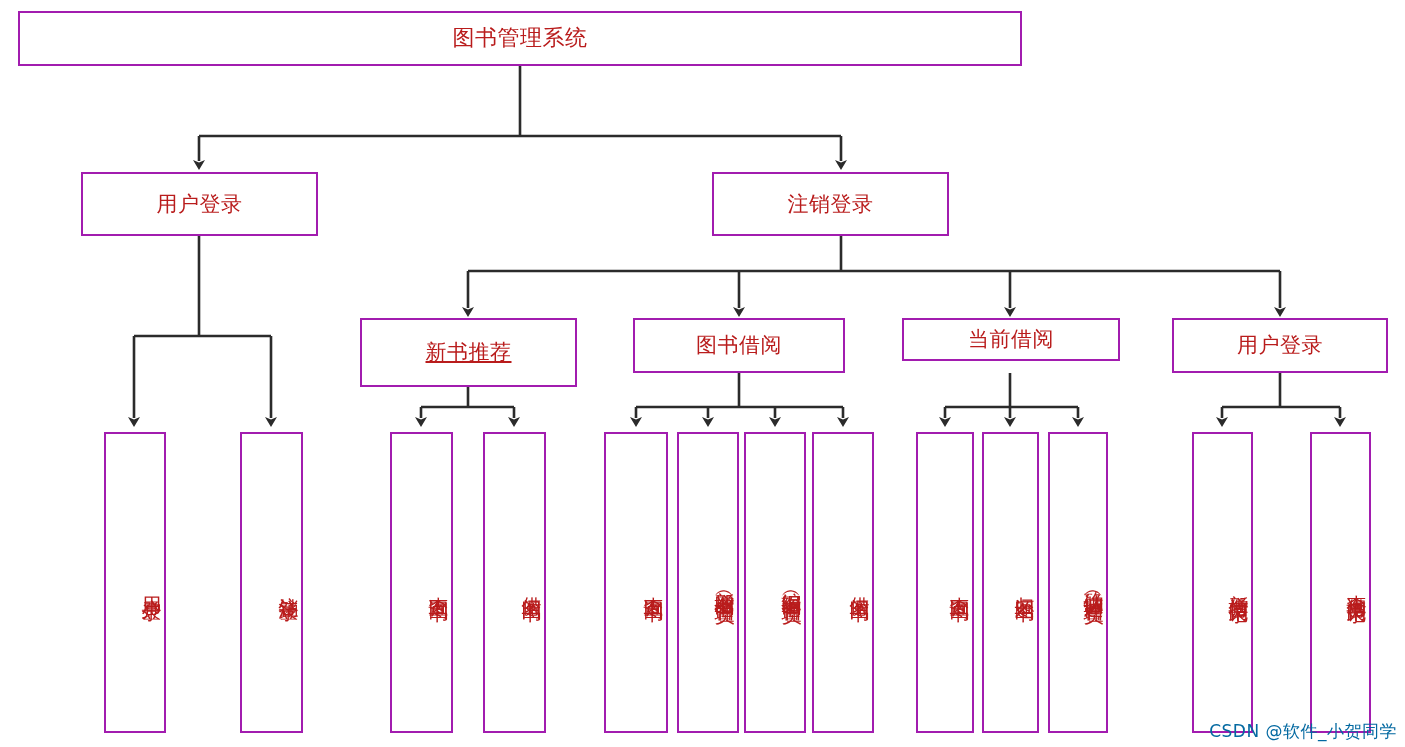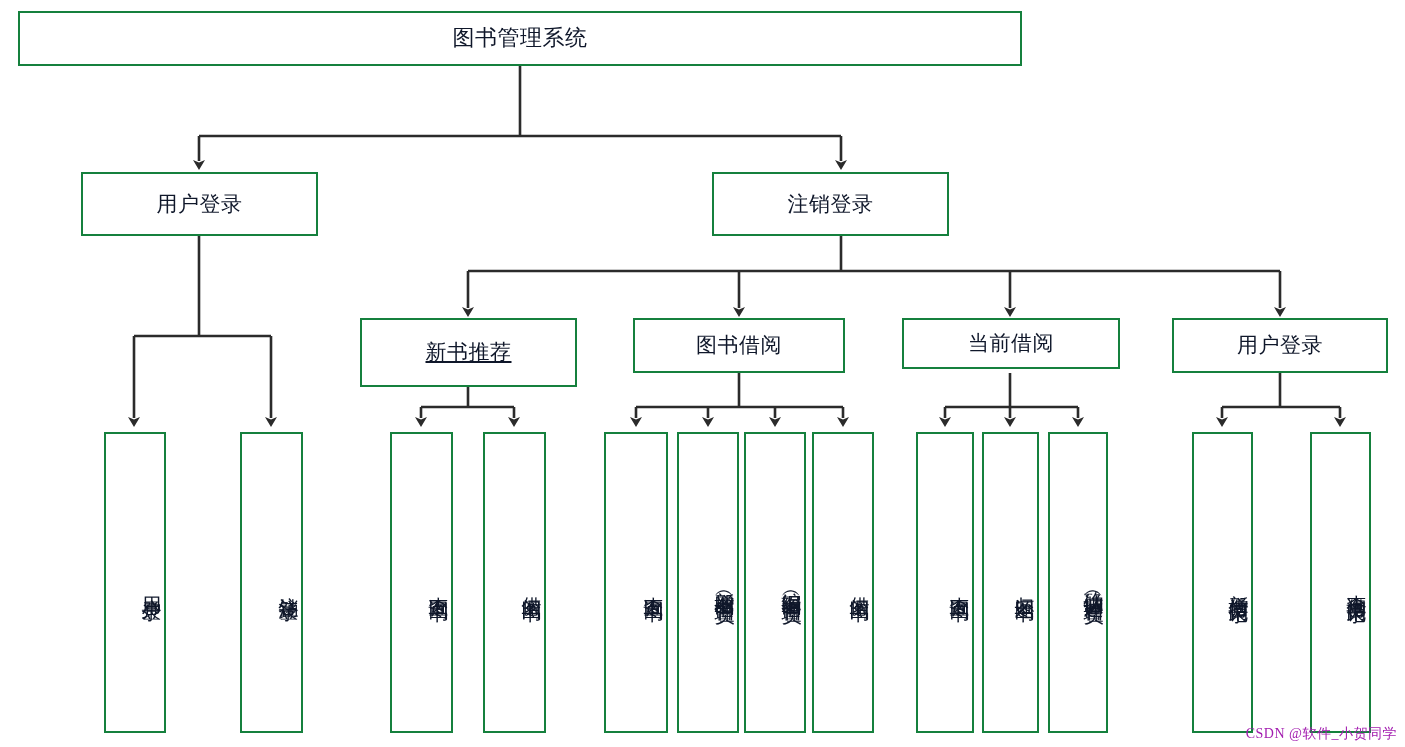--- a/index.html
+++ b/index.html
@@ -28,12 +28,12 @@
   .node {
     position: absolute;
     box-sizing: border-box;
-    border: 2px solid #15803d;
+    border: 2px solid #a21caf;
     background: #ffffff;
     display: flex;
     align-items: center;
     justify-content: center;
-    color: #0f172a;
+    color: #b91c1c;
     line-height: 1.28;
   }
   .node.horiz {

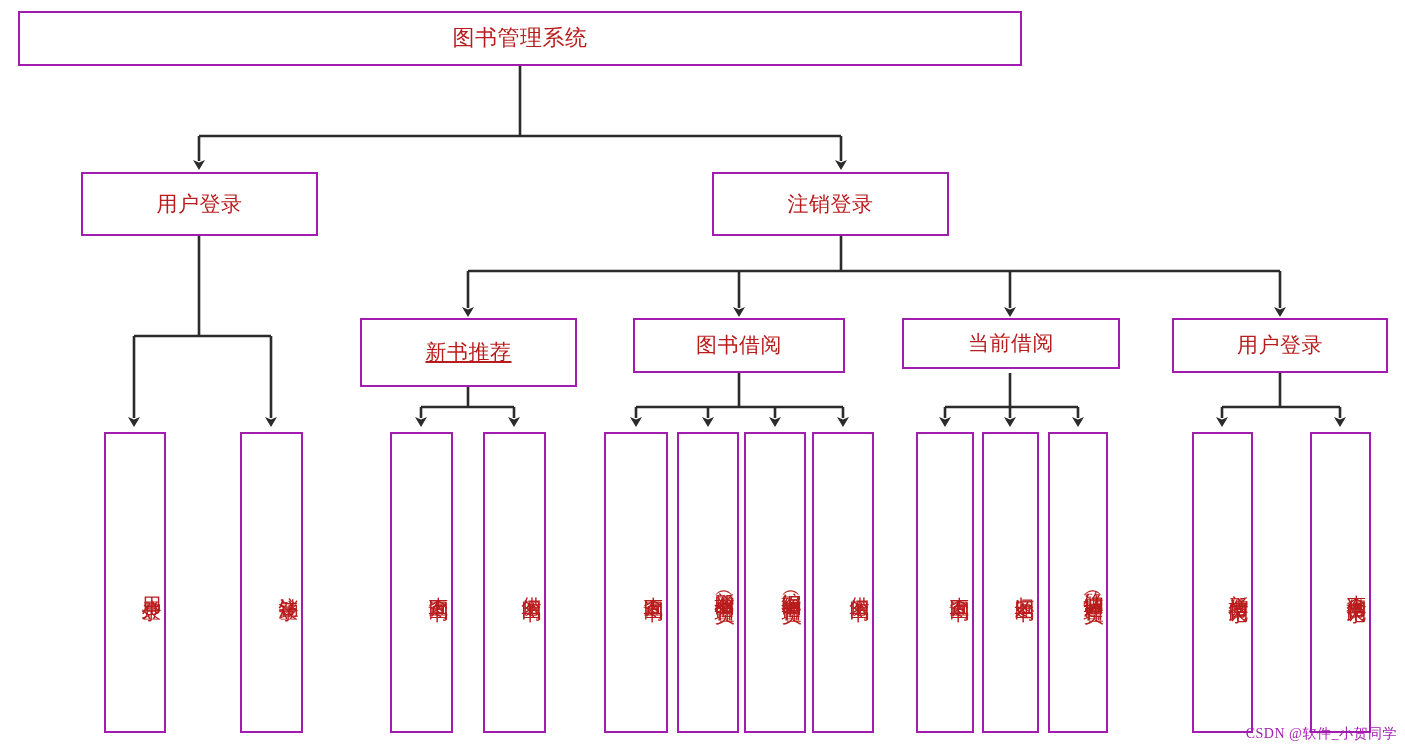--- a/index.html
+++ b/index.html
@@ -144,7 +144,7 @@
   <div class="node horiz" style="left:633px; top:318px; width:212px; height:55px;">
     <span class="label">图书借阅</span>
   </div>
-  <div class="node horiz" style="left:902px; top:318px; width:218px; height:51px;">
+  <div class="node horiz" style="left:902px; top:318px; width:218px; height:43px;">
     <span class="label">当前借阅</span>
   </div>
   <div class="node horiz" style="left:1172px; top:318px; width:216px; height:55px;">

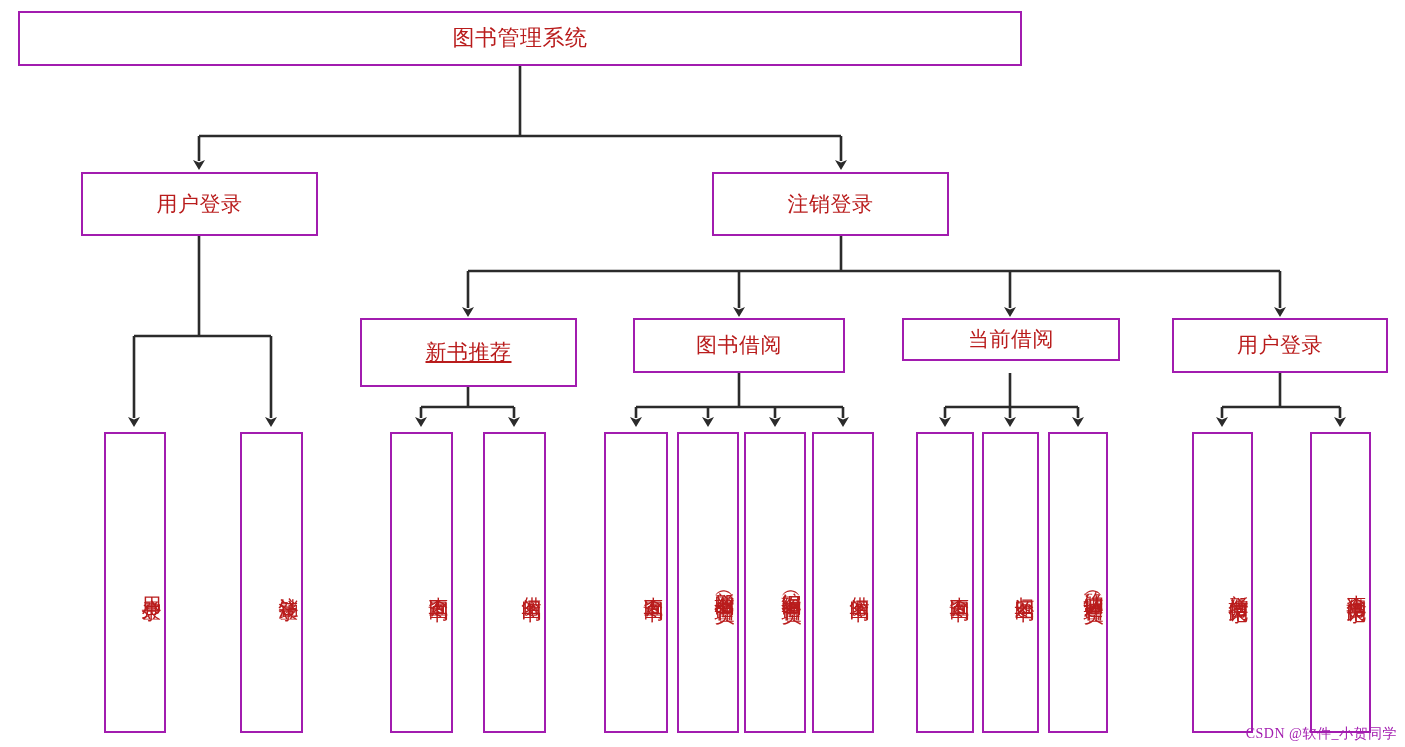--- a/index.html
+++ b/index.html
@@ -65,11 +65,10 @@
     position: absolute;
     right: 8px;
     bottom: 4px;
-    font-size: 14px;
-    color: #a21caf;
+    font-size: 17px;
+    color: #0369a1;
     letter-spacing: 0.5px;
     white-space: nowrap;
-    font-family: Liberation Serif, serif;
   }
 </style>
 </head>

